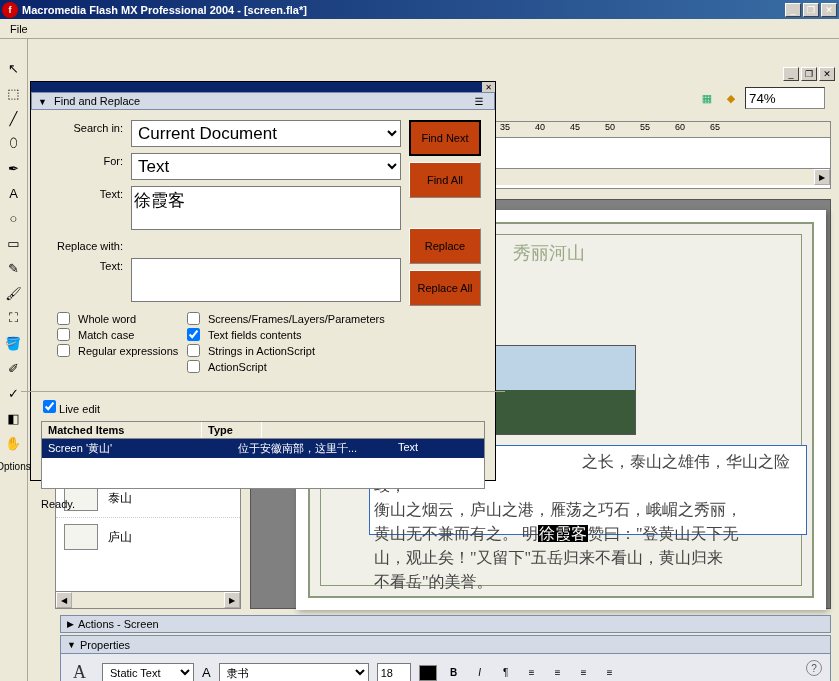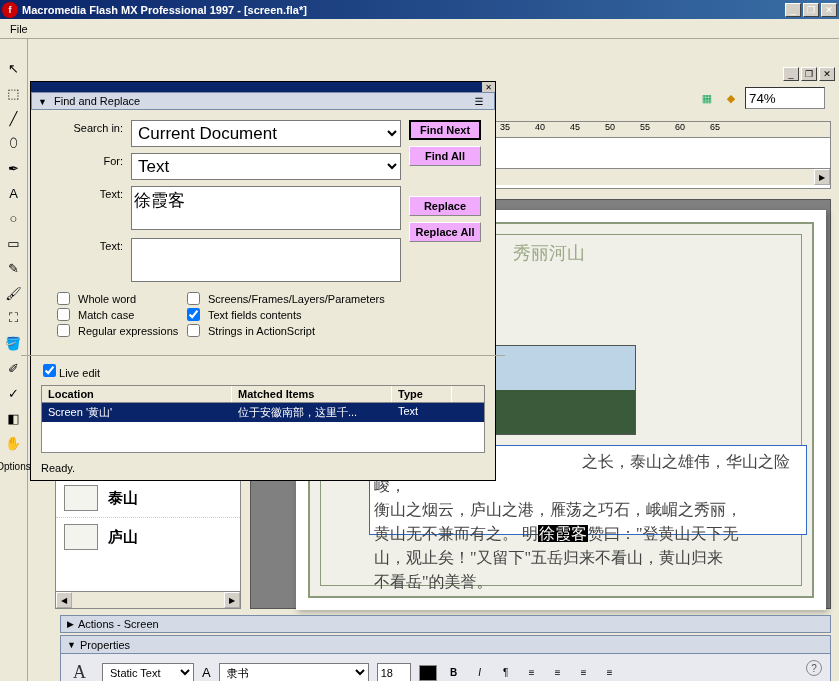--- a/index.html
+++ b/index.html
@@ -105,7 +105,7 @@
 
 <div class="titlebar">
   <span class="icon">f</span>
-  <span class="title">Macromedia Flash MX Professional 1997 - [screen.fla*]</span>
+  <span class="title">Macromedia Flash MX Professional 2004 - [screen.fla*]</span>
   <div class="win-btns">
     <div class="win-btn">_</div>
     <div class="win-btn">❐</div>

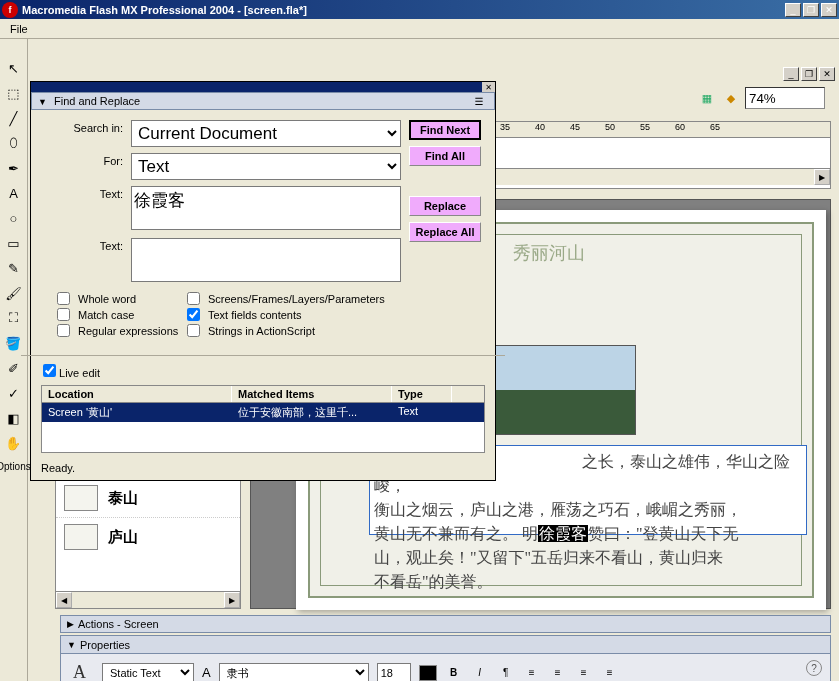--- a/index.html
+++ b/index.html
@@ -81,7 +81,7 @@
 .dlg-field { flex: 1; }
 .dlg-field select, .dlg-field input, .dlg-field textarea { width: 100%; border: 1px solid #7a7a7a; background: #fff; font-size: 17px; font-family: inherit; padding: 2px; }
 .dlg-field textarea { height: 44px; resize: none; }
-.dlg-btn { width: 72px; height: 20px; background: #f0abfc; border: 1px solid #888; border-top-color: #fff; border-left-color: #fff; font-size: 11px; cursor: pointer; font-weight: bold; }
+.dlg-btn { width: 72px; height: 36px; background: #c2410c; border: 1px solid #888; border-top-color: #fff; border-left-color: #fff; font-size: 11px; cursor: pointer; }
 .dlg-btn.default { border: 2px solid #000; }
 .dlg-checks { margin: 8px 0 0 16px; display: flex; }
 .dlg-checks .col { display: flex; flex-direction: column; gap: 3px; }

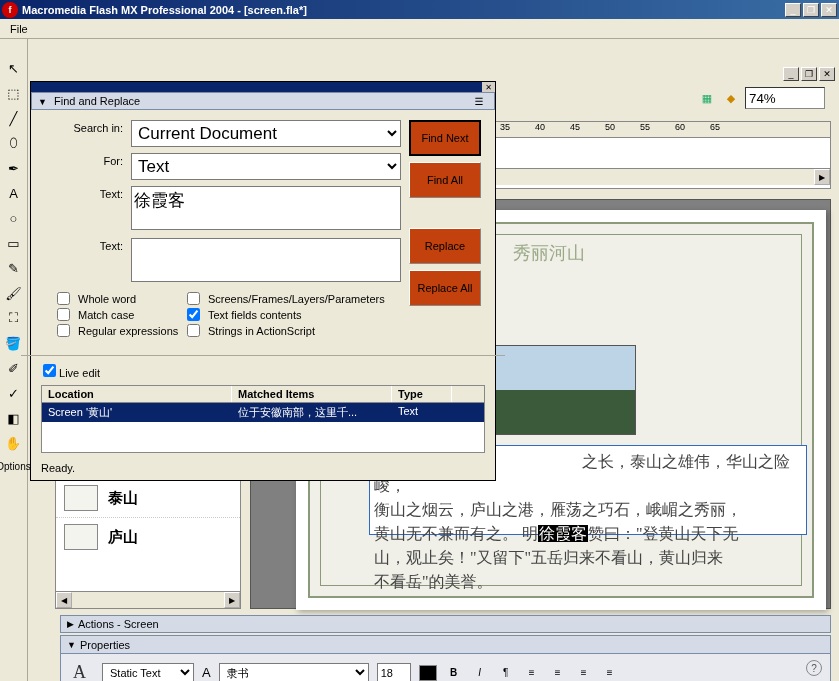--- a/index.html
+++ b/index.html
@@ -263,6 +263,10 @@
           <div class="dlg-field"><textarea style="">徐霞客</textarea></div>
         </div>
         <div class="dlg-row">
+          <div class="dlg-label">Replace with:</div>
+          <div class="dlg-field"></div>
+        </div>
+        <div class="dlg-row">
           <div class="dlg-label">Text:</div>
           <div class="dlg-field"><textarea style=""></textarea></div>
         </div>

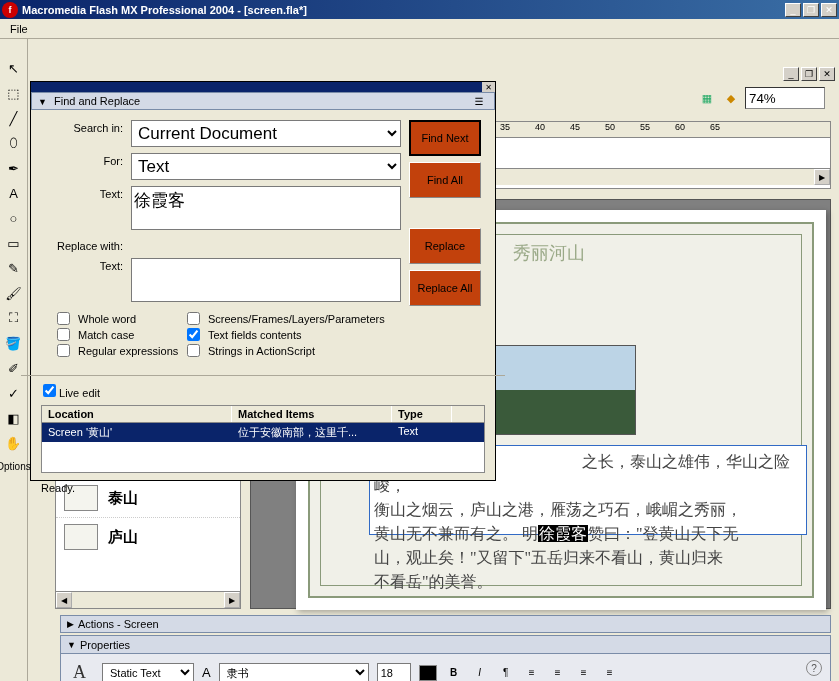--- a/index.html
+++ b/index.html
@@ -298,6 +298,10 @@
                 <input type="checkbox" style=""> 
                 <span>Strings in ActionScript</span>
               </label>
+            <label>
+                <input type="checkbox" style=""> 
+                <span>ActionScript</span>
+              </label>
           </div>
         </div>
       </div>

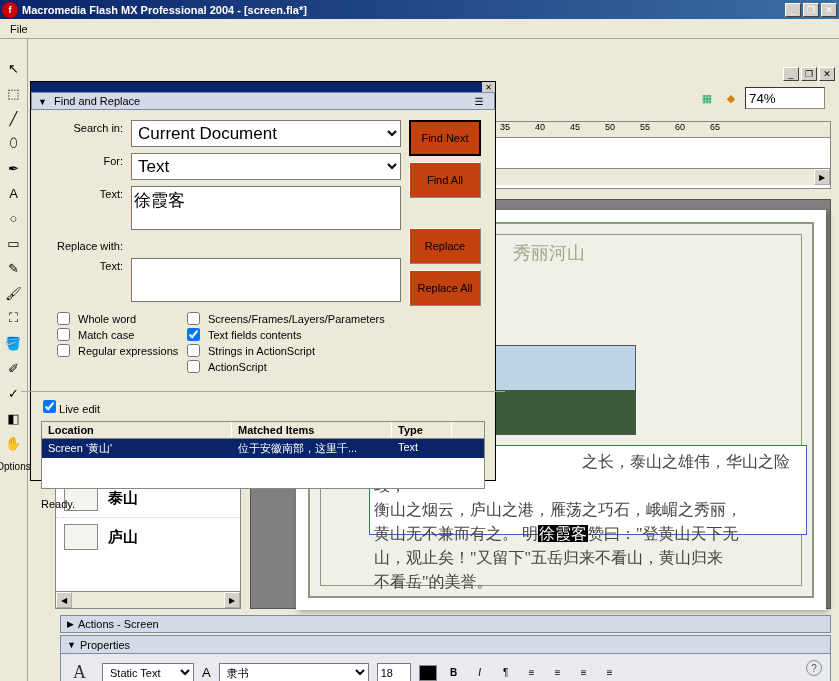--- a/index.html
+++ b/index.html
@@ -317,7 +317,6 @@
     <label style="margin:0 12px"><input type="checkbox" checked="" style=""> <span>Live edit</span></label>
     <div class="dlg-results">
       <div class="dlg-results-head">
-        <div class="col-loc">Location</div>
         <div class="col-match">Matched Items</div>
         <div class="col-type">Type</div>
       </div>

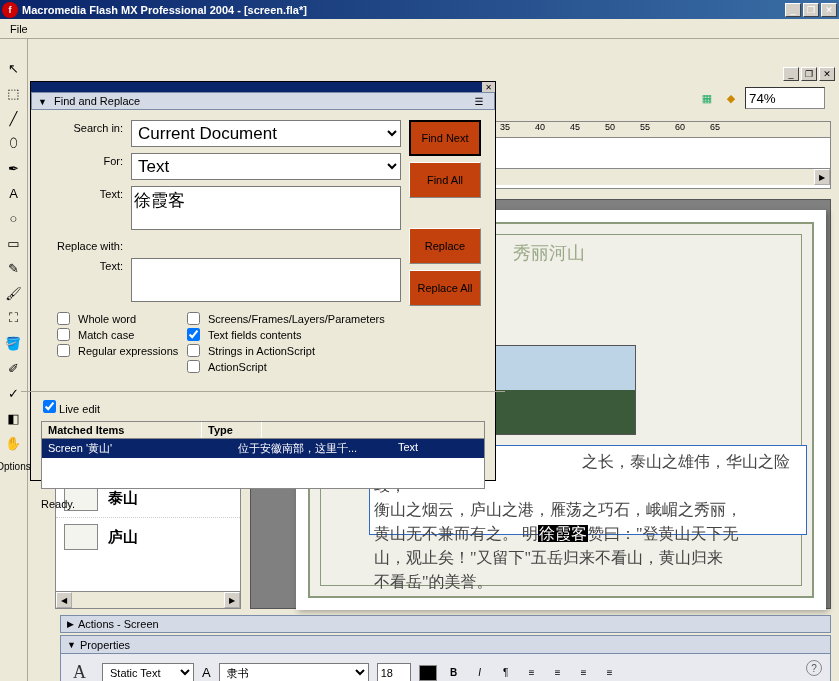--- a/index.html
+++ b/index.html
@@ -44,7 +44,7 @@
 .screens-panel { position: absolute; left: 55px; top: 400px; width: 186px; height: 170px; background: #fff; border: 1px solid #888; overflow: hidden; }
 .screen-item { padding: 6px 8px; display: flex; align-items: center; gap: 10px; border-bottom: 1px dotted #ccc; }
 .screen-thumb { width: 34px; height: 26px; border: 1px solid #888; background: #f4f4ee; }
-.screen-name { font-size: 15px; font-weight: bold; }
+.screen-name { font-size: 12px; }
 .screens-scroll { position: absolute; bottom: 0; left: 0; right: 0; height: 17px; background: #ece9d8; border-top: 1px solid #888; display: flex; }
 
 

